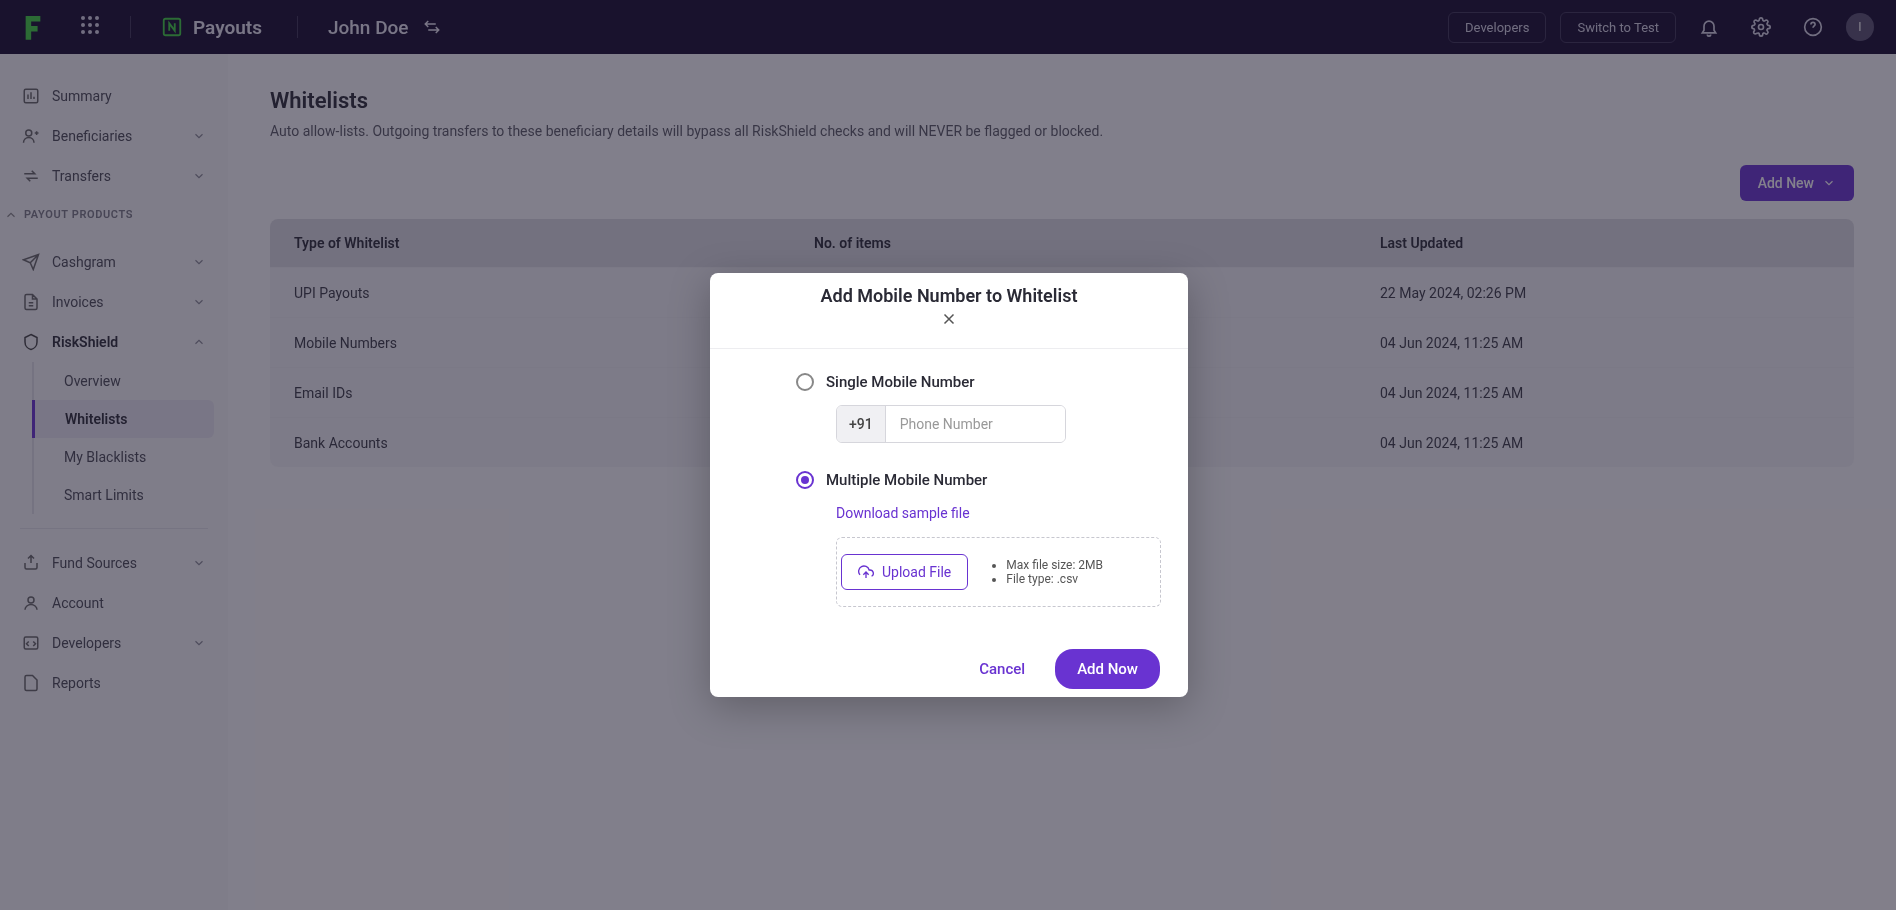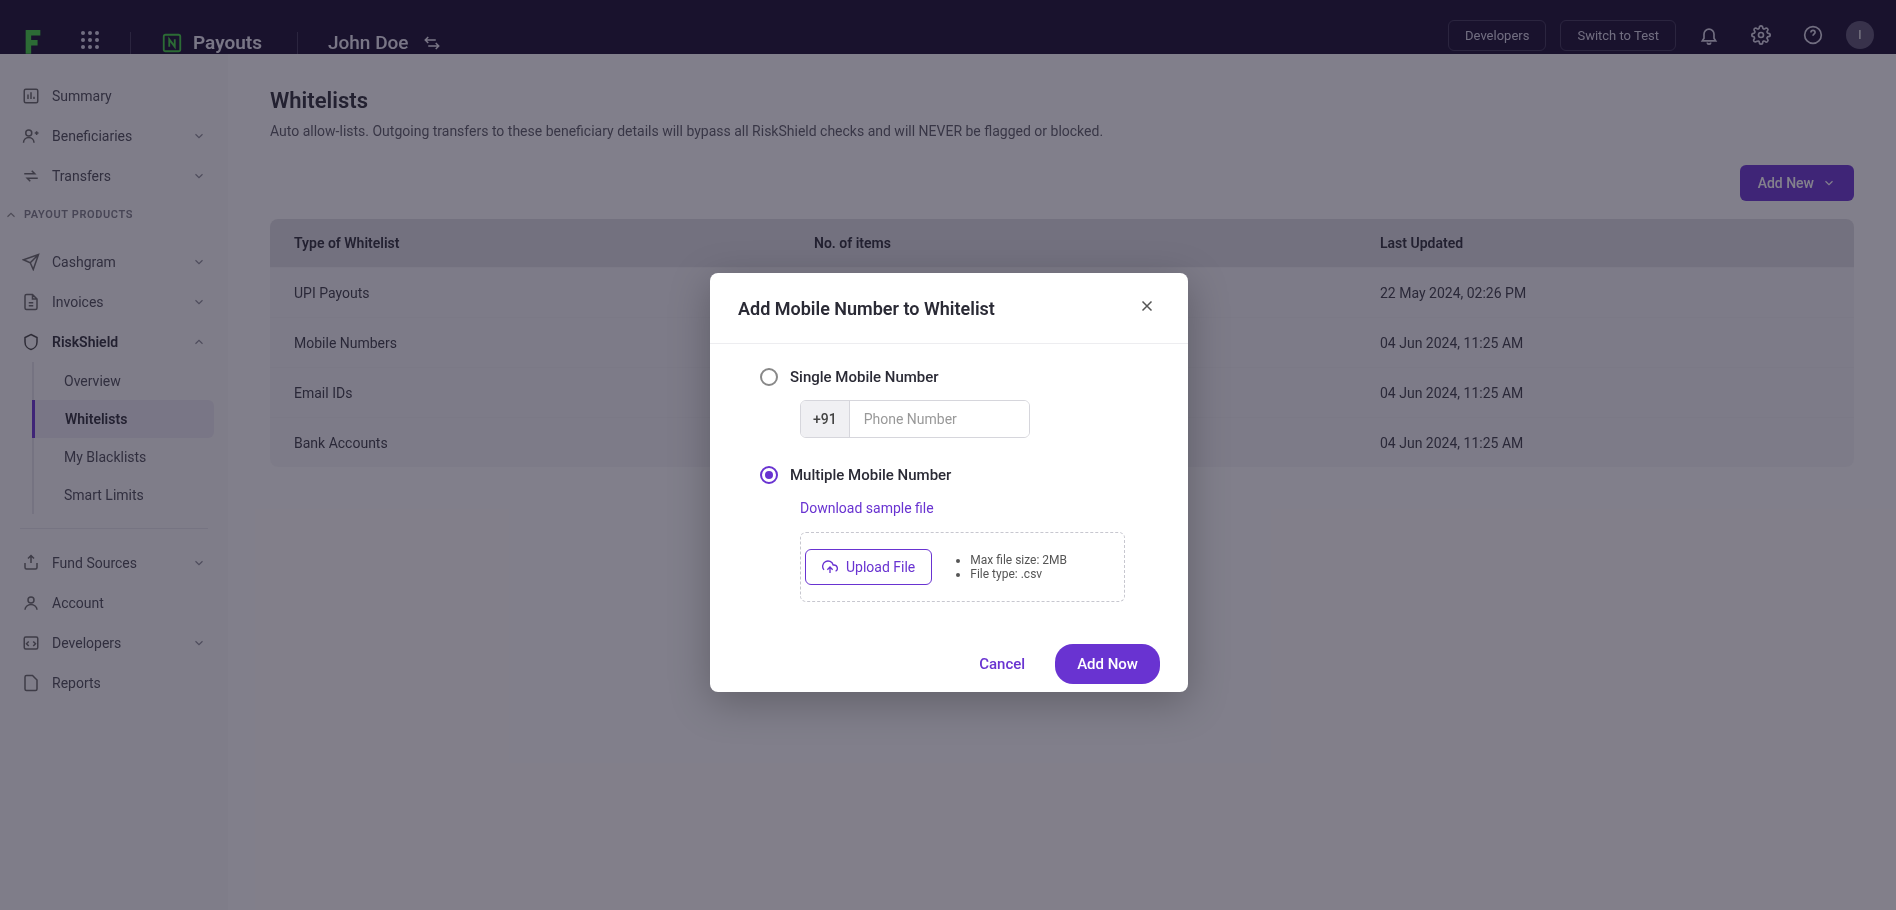--- a/index.html
+++ b/index.html
@@ -21,7 +21,7 @@
       height: 54px;
       background: #140a2e;
       display: flex;
-      align-items: flex-end;
+      align-items: center;
       padding: 0 22px;
       color: #fff;
     }

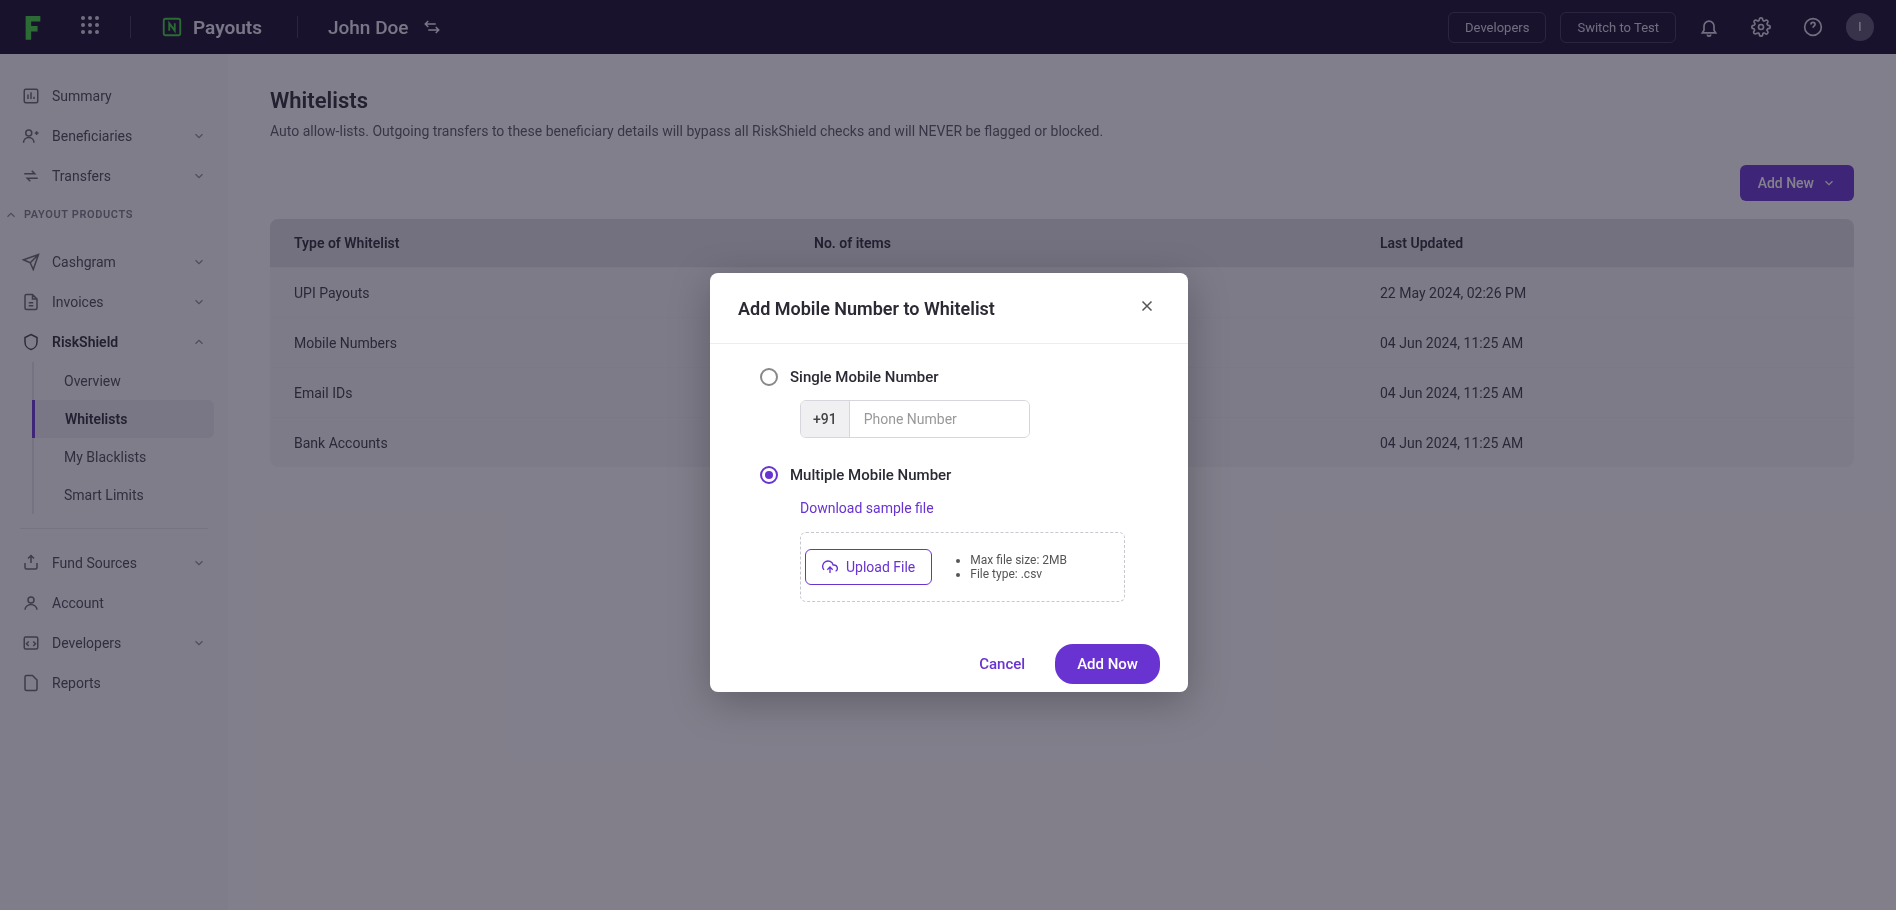--- a/index.html
+++ b/index.html
@@ -250,11 +250,12 @@
       box-shadow: 0 10px 40px rgba(0,0,0,0.25);
     }
     .modal-header {
-      padding: 20px 28px;
+      padding: 12px 28px;
       border-bottom: 1px solid #ededf0;
       display: flex;
       align-items: center;
       justify-content: space-between;
+      flex-direction: column;
     }
     .modal-title {
       font-size: 18px;

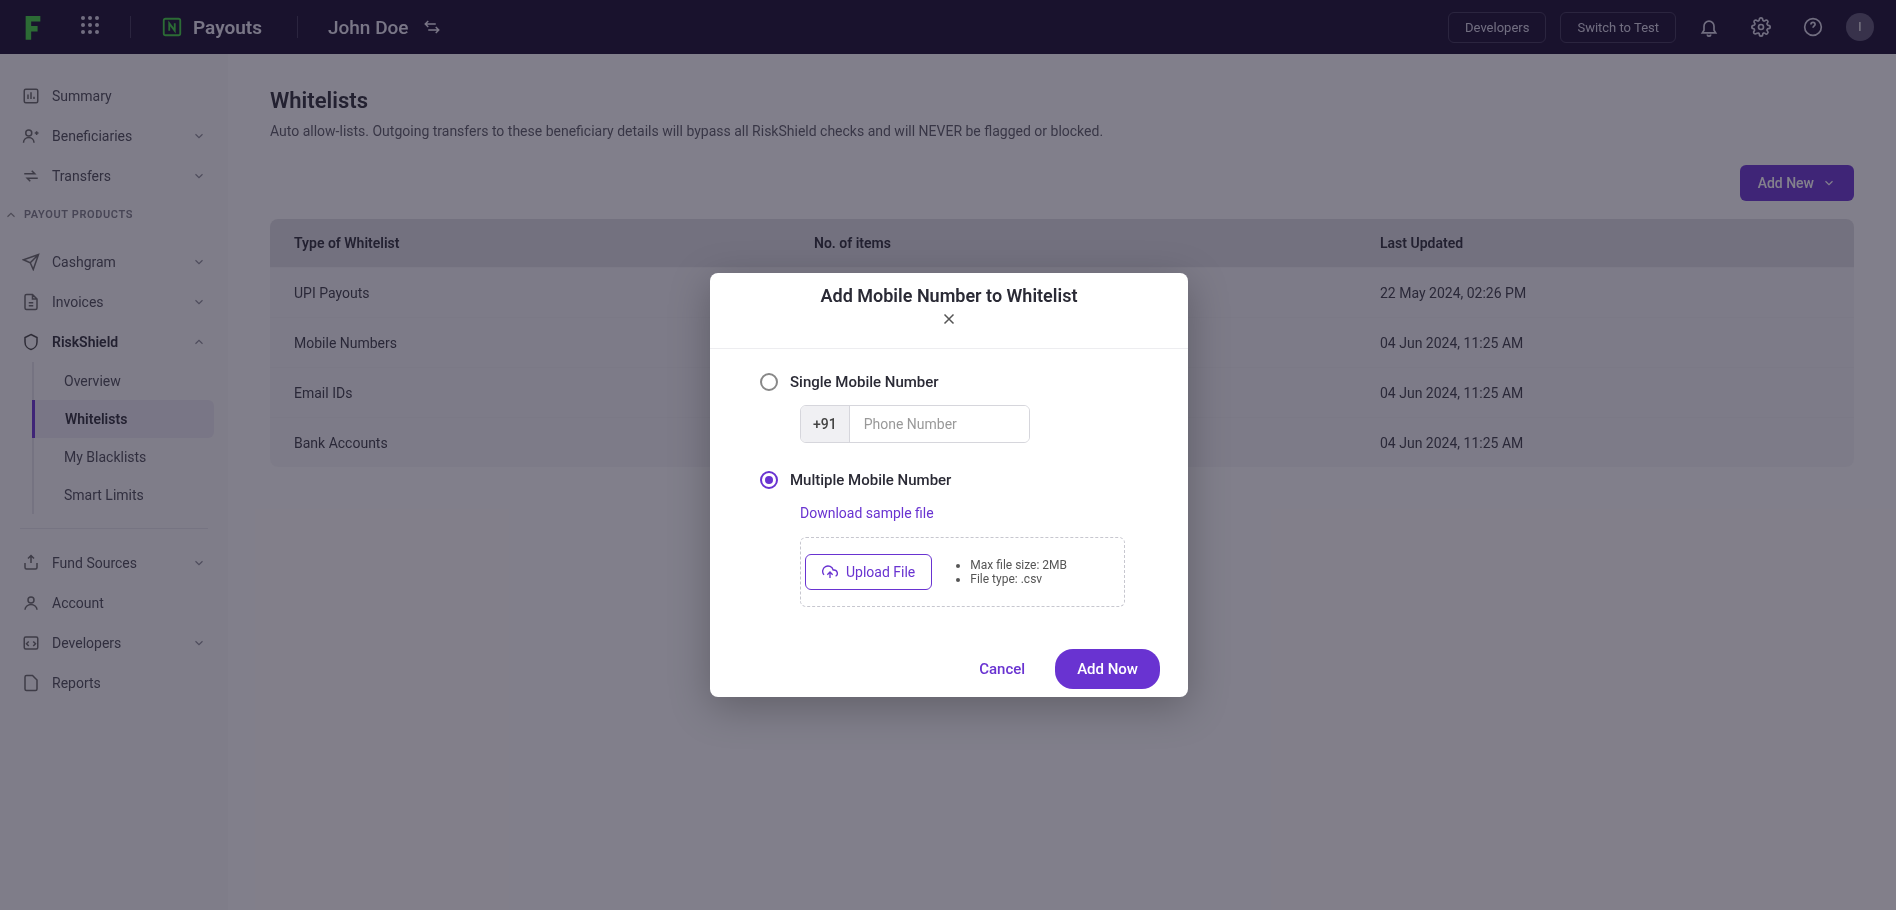--- a/index.html
+++ b/index.html
@@ -269,6 +269,7 @@
     }
     .modal-body {
       padding: 24px 50px 8px 50px;
+      margin-left: 36px;
     }
     .radio-row {
       display: flex;

